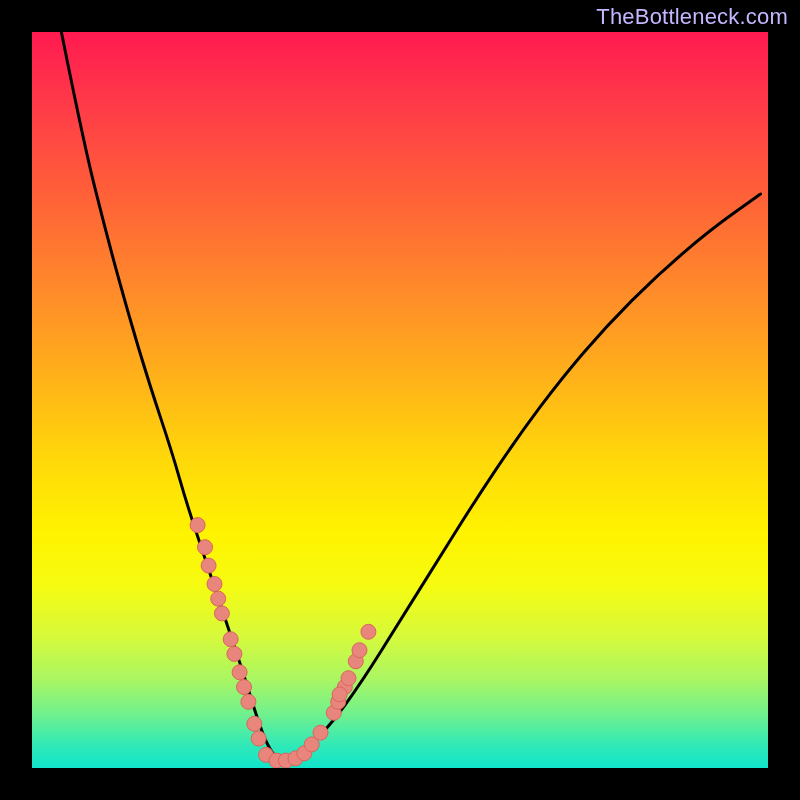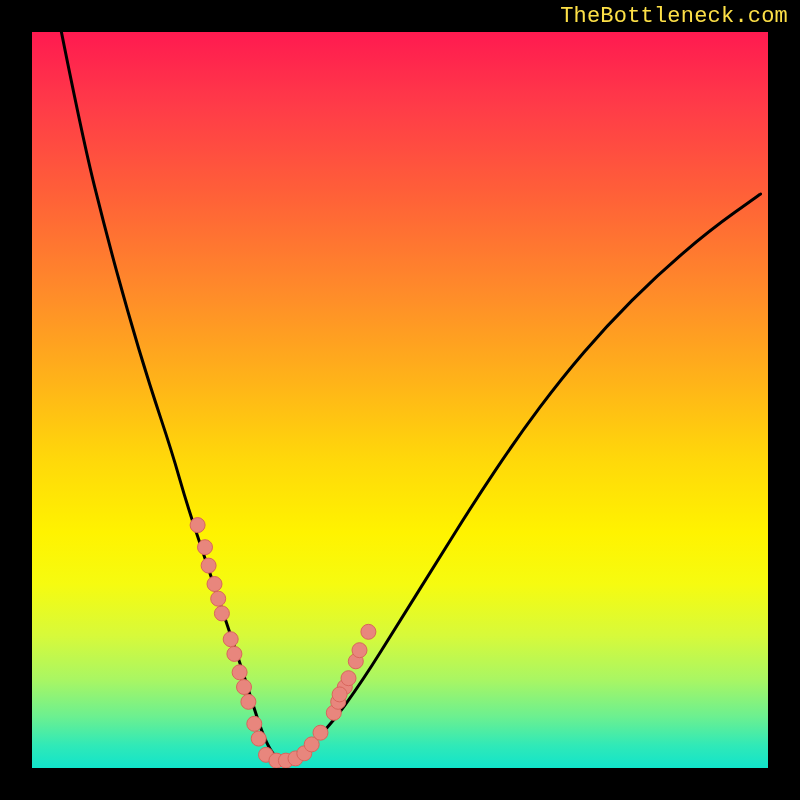--- a/index.html
+++ b/index.html
@@ -54,12 +54,11 @@
     position: absolute;
     top: 4px;
     right: 12px;
-    color: #fde047;
+    color: #c4b5fd;
     font-size: 22px;
     font-weight: 500;
     letter-spacing: 0.2px;
     pointer-events: none;
-    font-family: Liberation Mono, monospace;
   }
   svg.curve {
     position: absolute;

